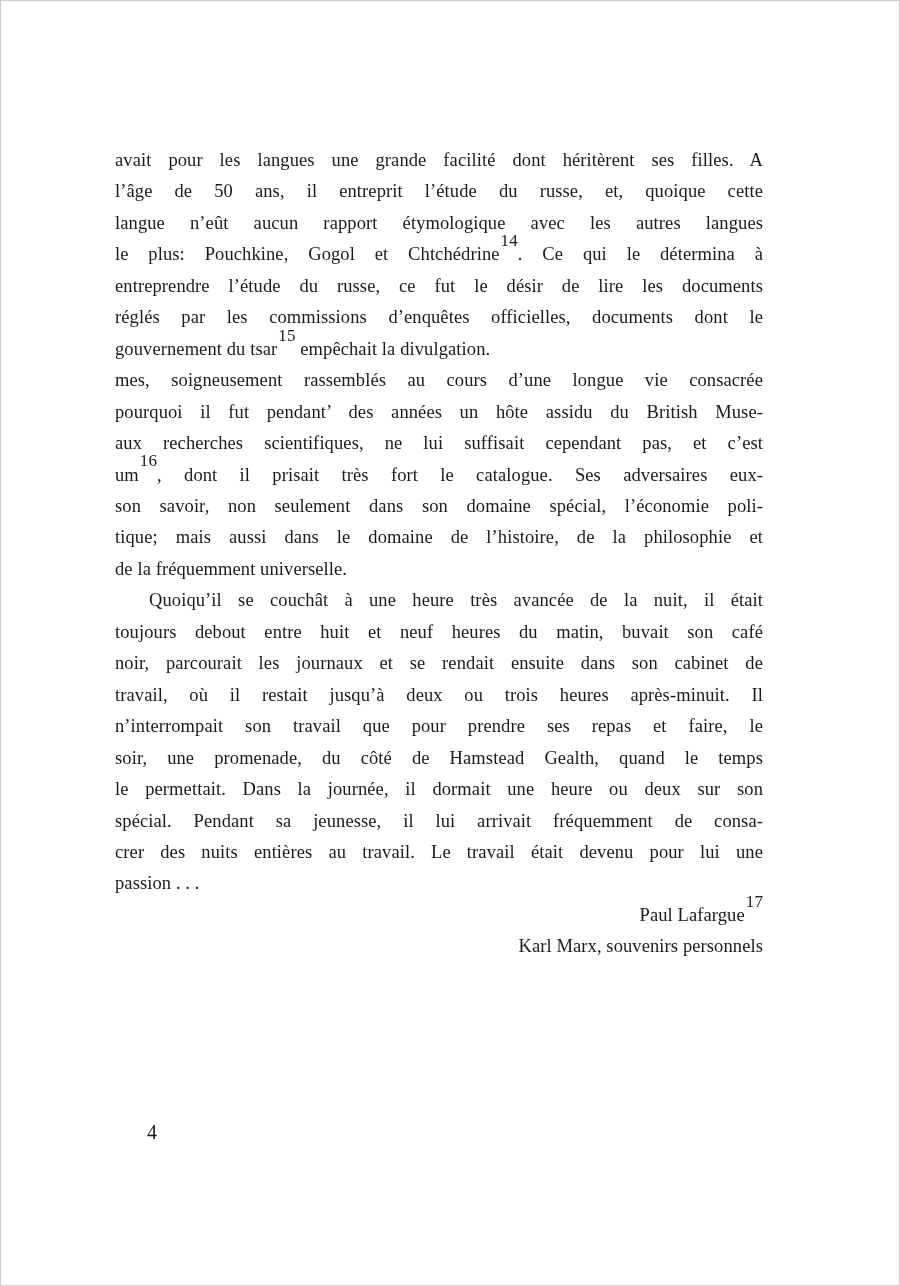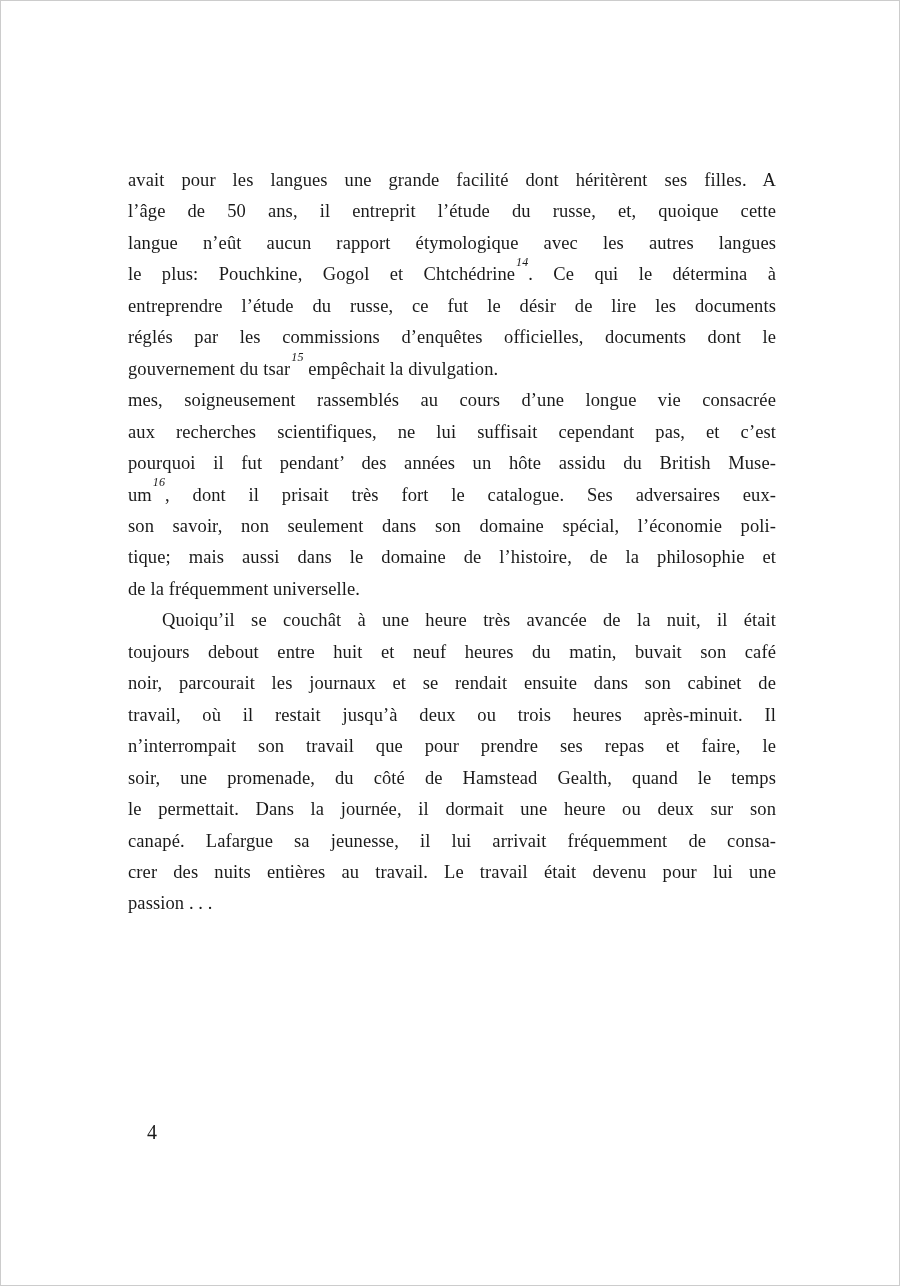--- a/index.html
+++ b/index.html
@@ -20,13 +20,12 @@
   }
   .text-block {
     position: absolute;
-    left: 127px;
+    left: 114px;
     top: 144px;
     width: 648px;
     font-size: 18.5px;
     line-height: 31.45px;
     letter-spacing: 0.1px;
-    margin-top: 20px;
   }
   .para { margin: 0; }
   .line {

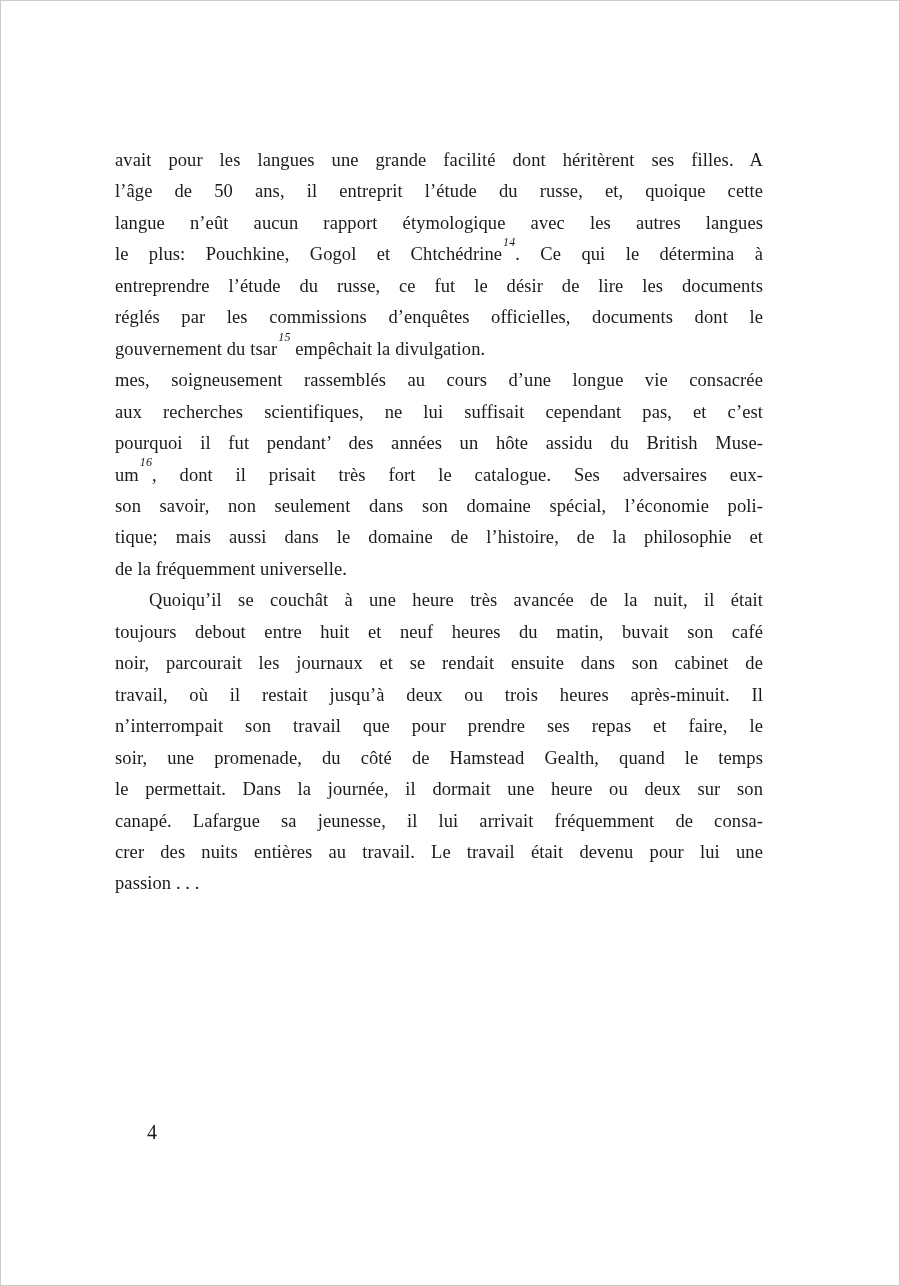--- a/index.html
+++ b/index.html
@@ -45,12 +45,11 @@
     text-align-last: right;
   }
   sup.fn {
-    font-size: 12px;
+    font-size: 17px;
     line-height: 0;
     position: relative;
     top: -7px;
     margin-left: 1px;
-    font-style: italic;
   }
   .page-number {
     position: absolute;

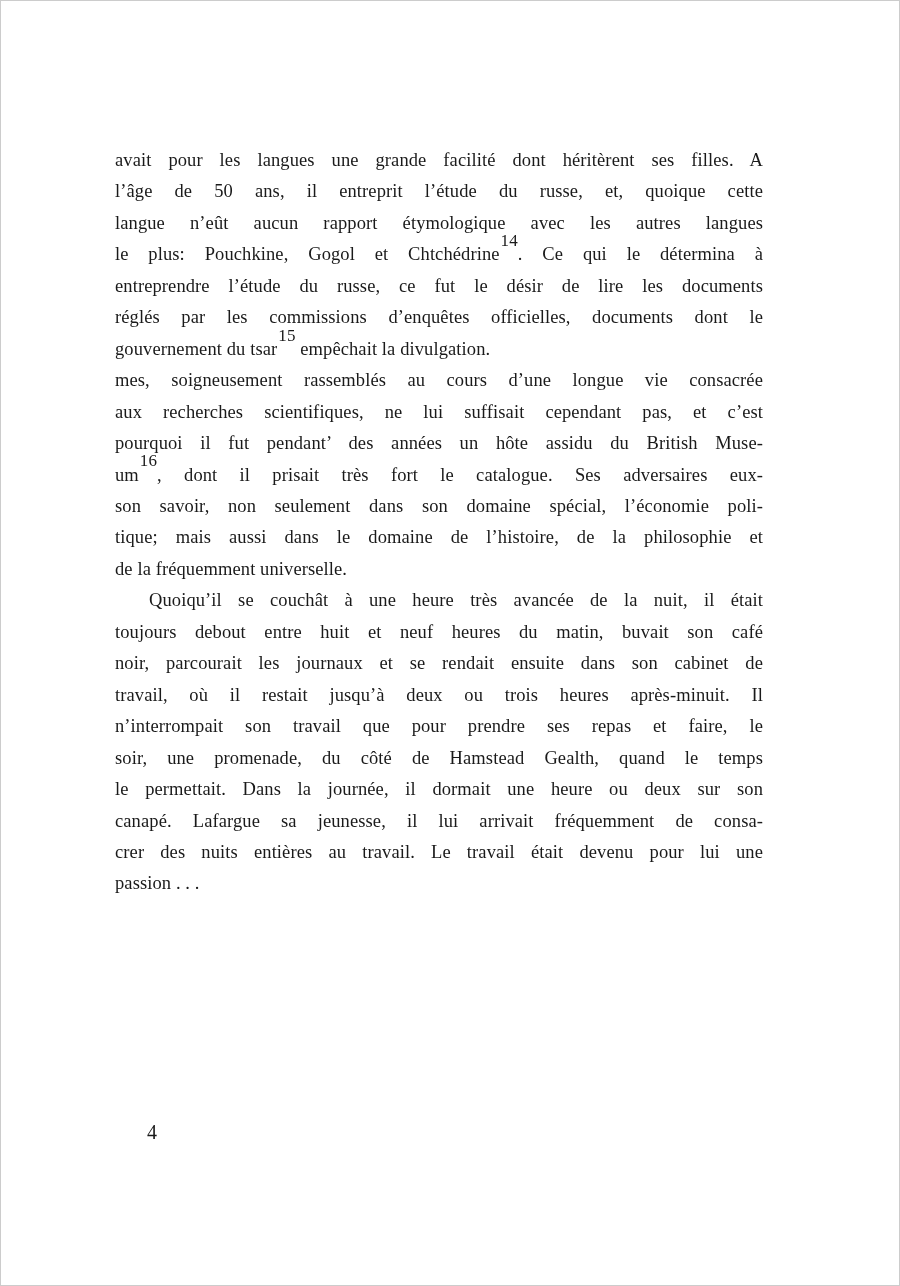--- a/index.html
+++ b/index.html
@@ -75,8 +75,8 @@
       </div>
       <div class="para">
         <div class="line"><span>mes, soigneusement rassemblés au cours d’une longue vie consacrée</span></div>
+        <div class="line"><span>pourquoi il fut pendant’ des années un hôte assidu du British Muse-</span></div>
         <div class="line"><span>aux recherches scientifiques, ne lui suffisait cependant pas, et c’est</span></div>
-        <div class="line"><span>pourquoi il fut pendant’ des années un hôte assidu du British Muse-</span></div>
         <div class="line"><span>um</span><sup class="fn">16</sup><span>, dont il prisait très fort le catalogue. Ses adversaires eux-</span></div>
         <div class="line"><span>son savoir, non seulement dans son domaine spécial, l’économie poli-</span></div>
         <div class="line"><span>tique; mais aussi dans le domaine de l’histoire, de la philosophie et</span></div>

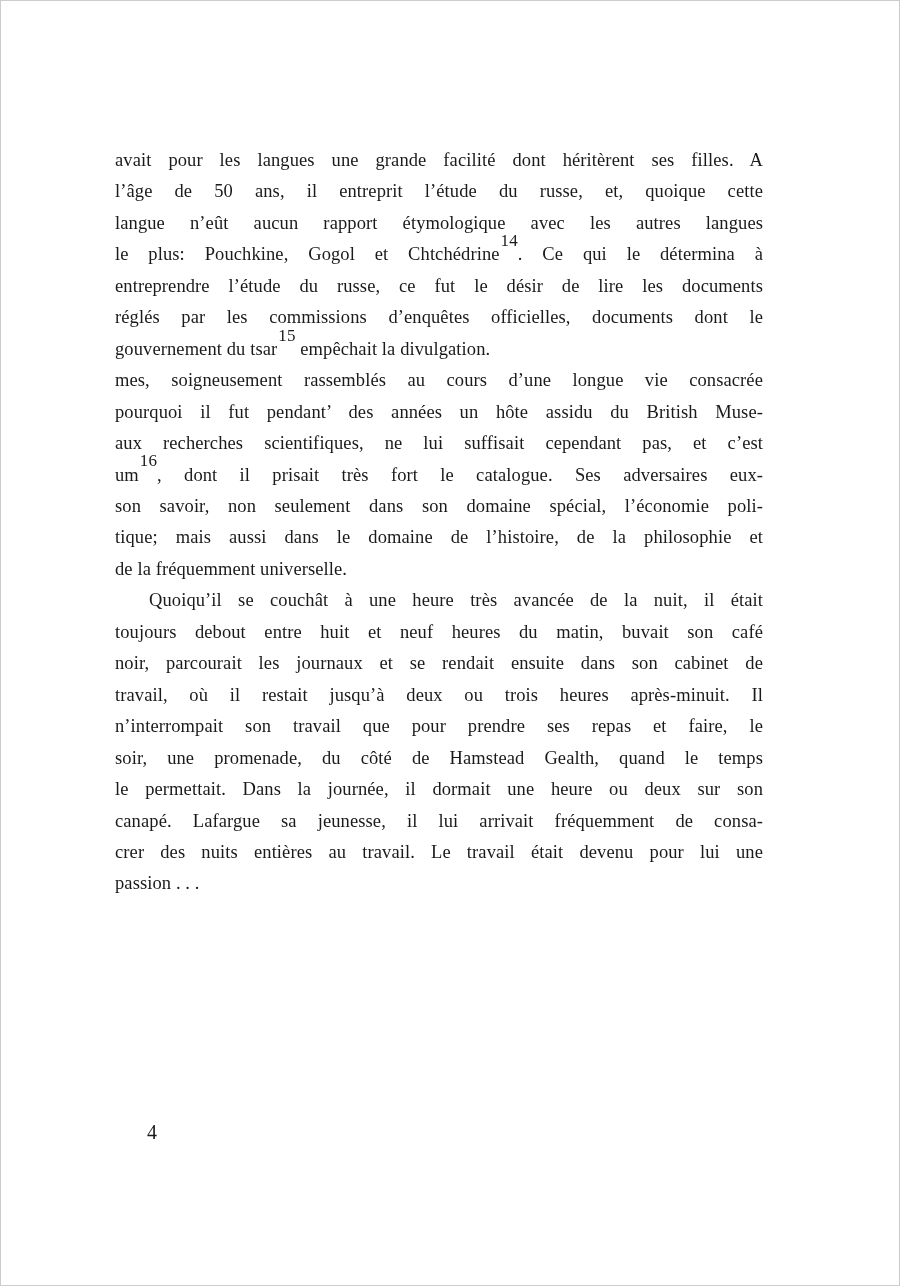--- a/index.html
+++ b/index.html
@@ -90,7 +90,7 @@
         <div class="line"><span>n’interrompait son travail que pour prendre ses repas et faire, le</span></div>
         <div class="line"><span>soir, une promenade, du côté de Hamstead Gealth, quand le temps</span></div>
         <div class="line"><span>le permettait. Dans la journée, il dormait une heure ou deux sur son</span></div>
-        <div class="line"><span>canapé. Lafargue sa jeunesse, il lui arrivait fréquemment de consa-</span></div>
+        <div class="line"><span>spécial. Pendant sa jeunesse, il lui arrivait fréquemment de consa-</span></div>
         <div class="line"><span>crer des nuits entières au travail. Le travail était devenu pour lui une</span></div>
         <div class="line last"><span>passion . . .</span></div>
       </div>

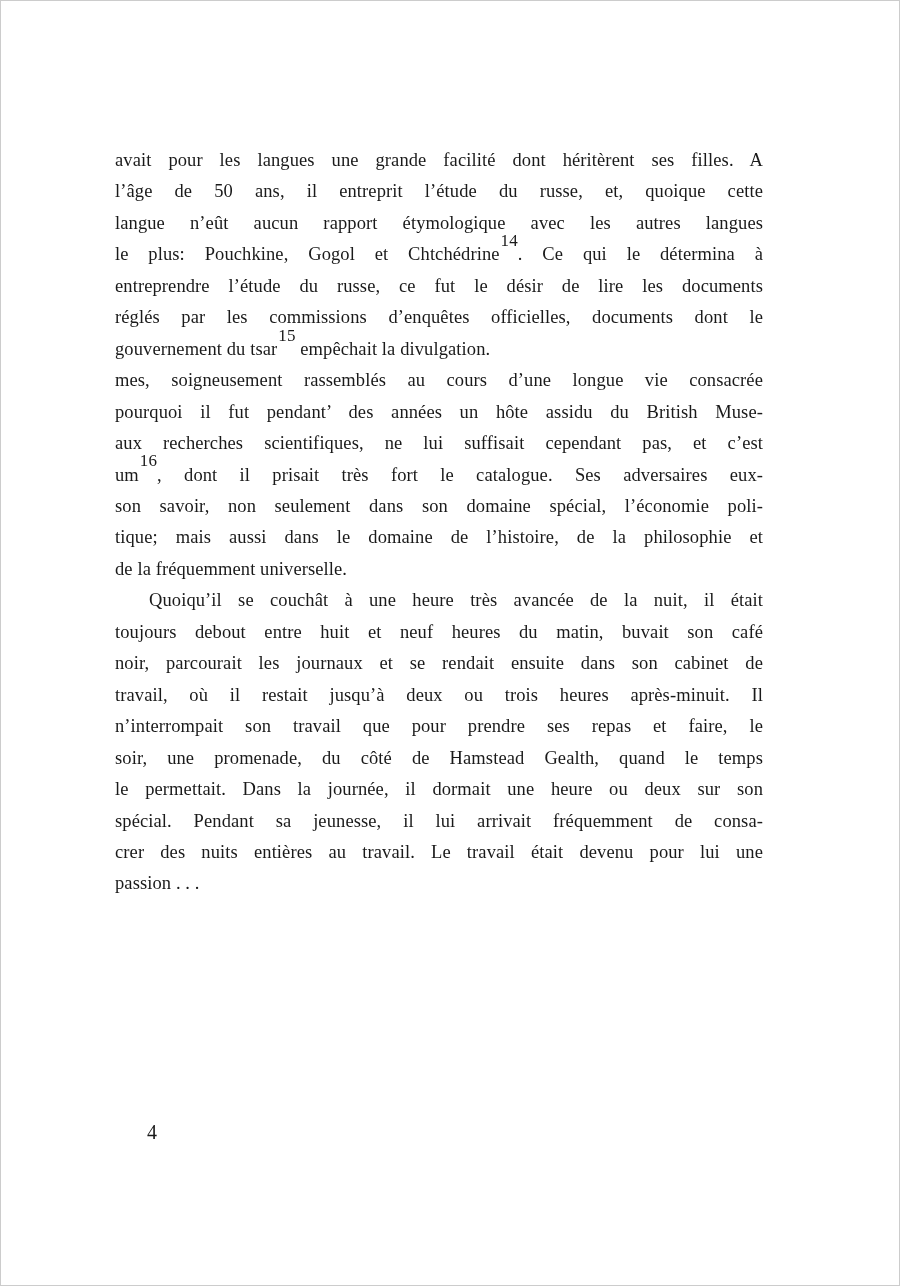--- a/index.html
+++ b/index.html
@@ -94,6 +94,10 @@
         <div class="line"><span>crer des nuits entières au travail. Le travail était devenu pour lui une</span></div>
         <div class="line last"><span>passion . . .</span></div>
       </div>
+      <div class="para">
+        <div class="attrib-line"><span>Paul Lafargue</span><sup class="fn">17</sup></div>
+        <div class="attrib-line"><span>Karl Marx, souvenirs personnels</span></div>
+      </div>
     </div>
   <div class="page-number">4</div>
 </div>

